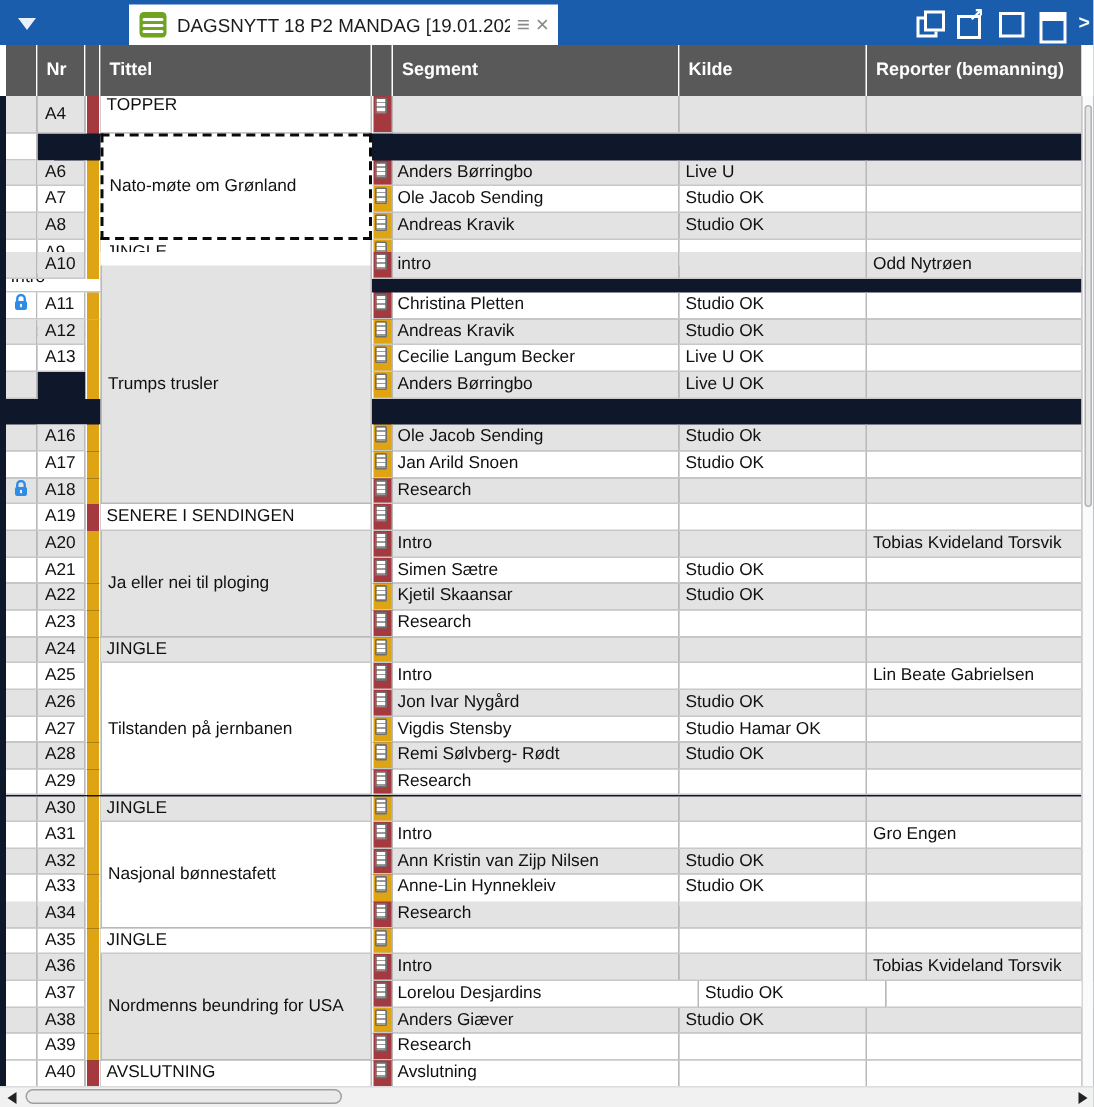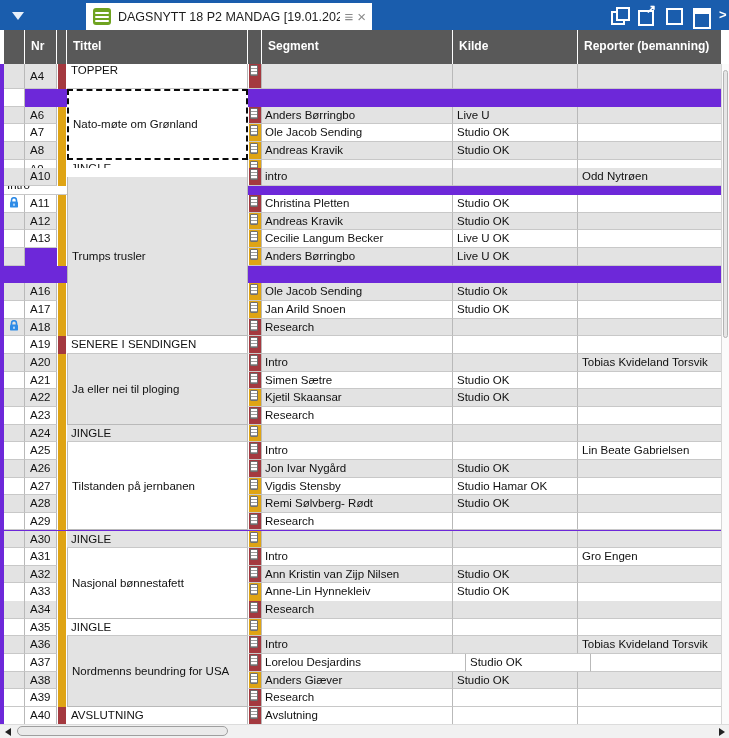--- a/index.html
+++ b/index.html
@@ -33,7 +33,7 @@
   .hcell{background:var(--hdr);color:#fff;font-size:12px;font-weight:bold;line-height:33px;padding-left:6px;border-right:1px solid #fff;overflow:hidden;white-space:nowrap;flex:none;}
   .ghead-fill{position:absolute;left:721px;top:30px;width:8px;height:34px;background:#fff;}
   
-  .gbody{position:absolute;left:0;top:64px;width:729px;height:660px;overflow:hidden;background:#6d28d9;}
+  .gbody{position:absolute;left:0;top:64px;width:729px;height:660px;overflow:hidden;background:#0f172a;}
   .row{position:absolute;left:4px;width:717px;display:flex;}
   .cell{flex:none;height:100%;border-bottom:1px solid #c8c8c8;border-right:1px solid #b9b9b9;overflow:hidden;font-size:11.5px;color:#111;white-space:nowrap;}
   .c-lock{display:flex;align-items:center;justify-content:center;}

